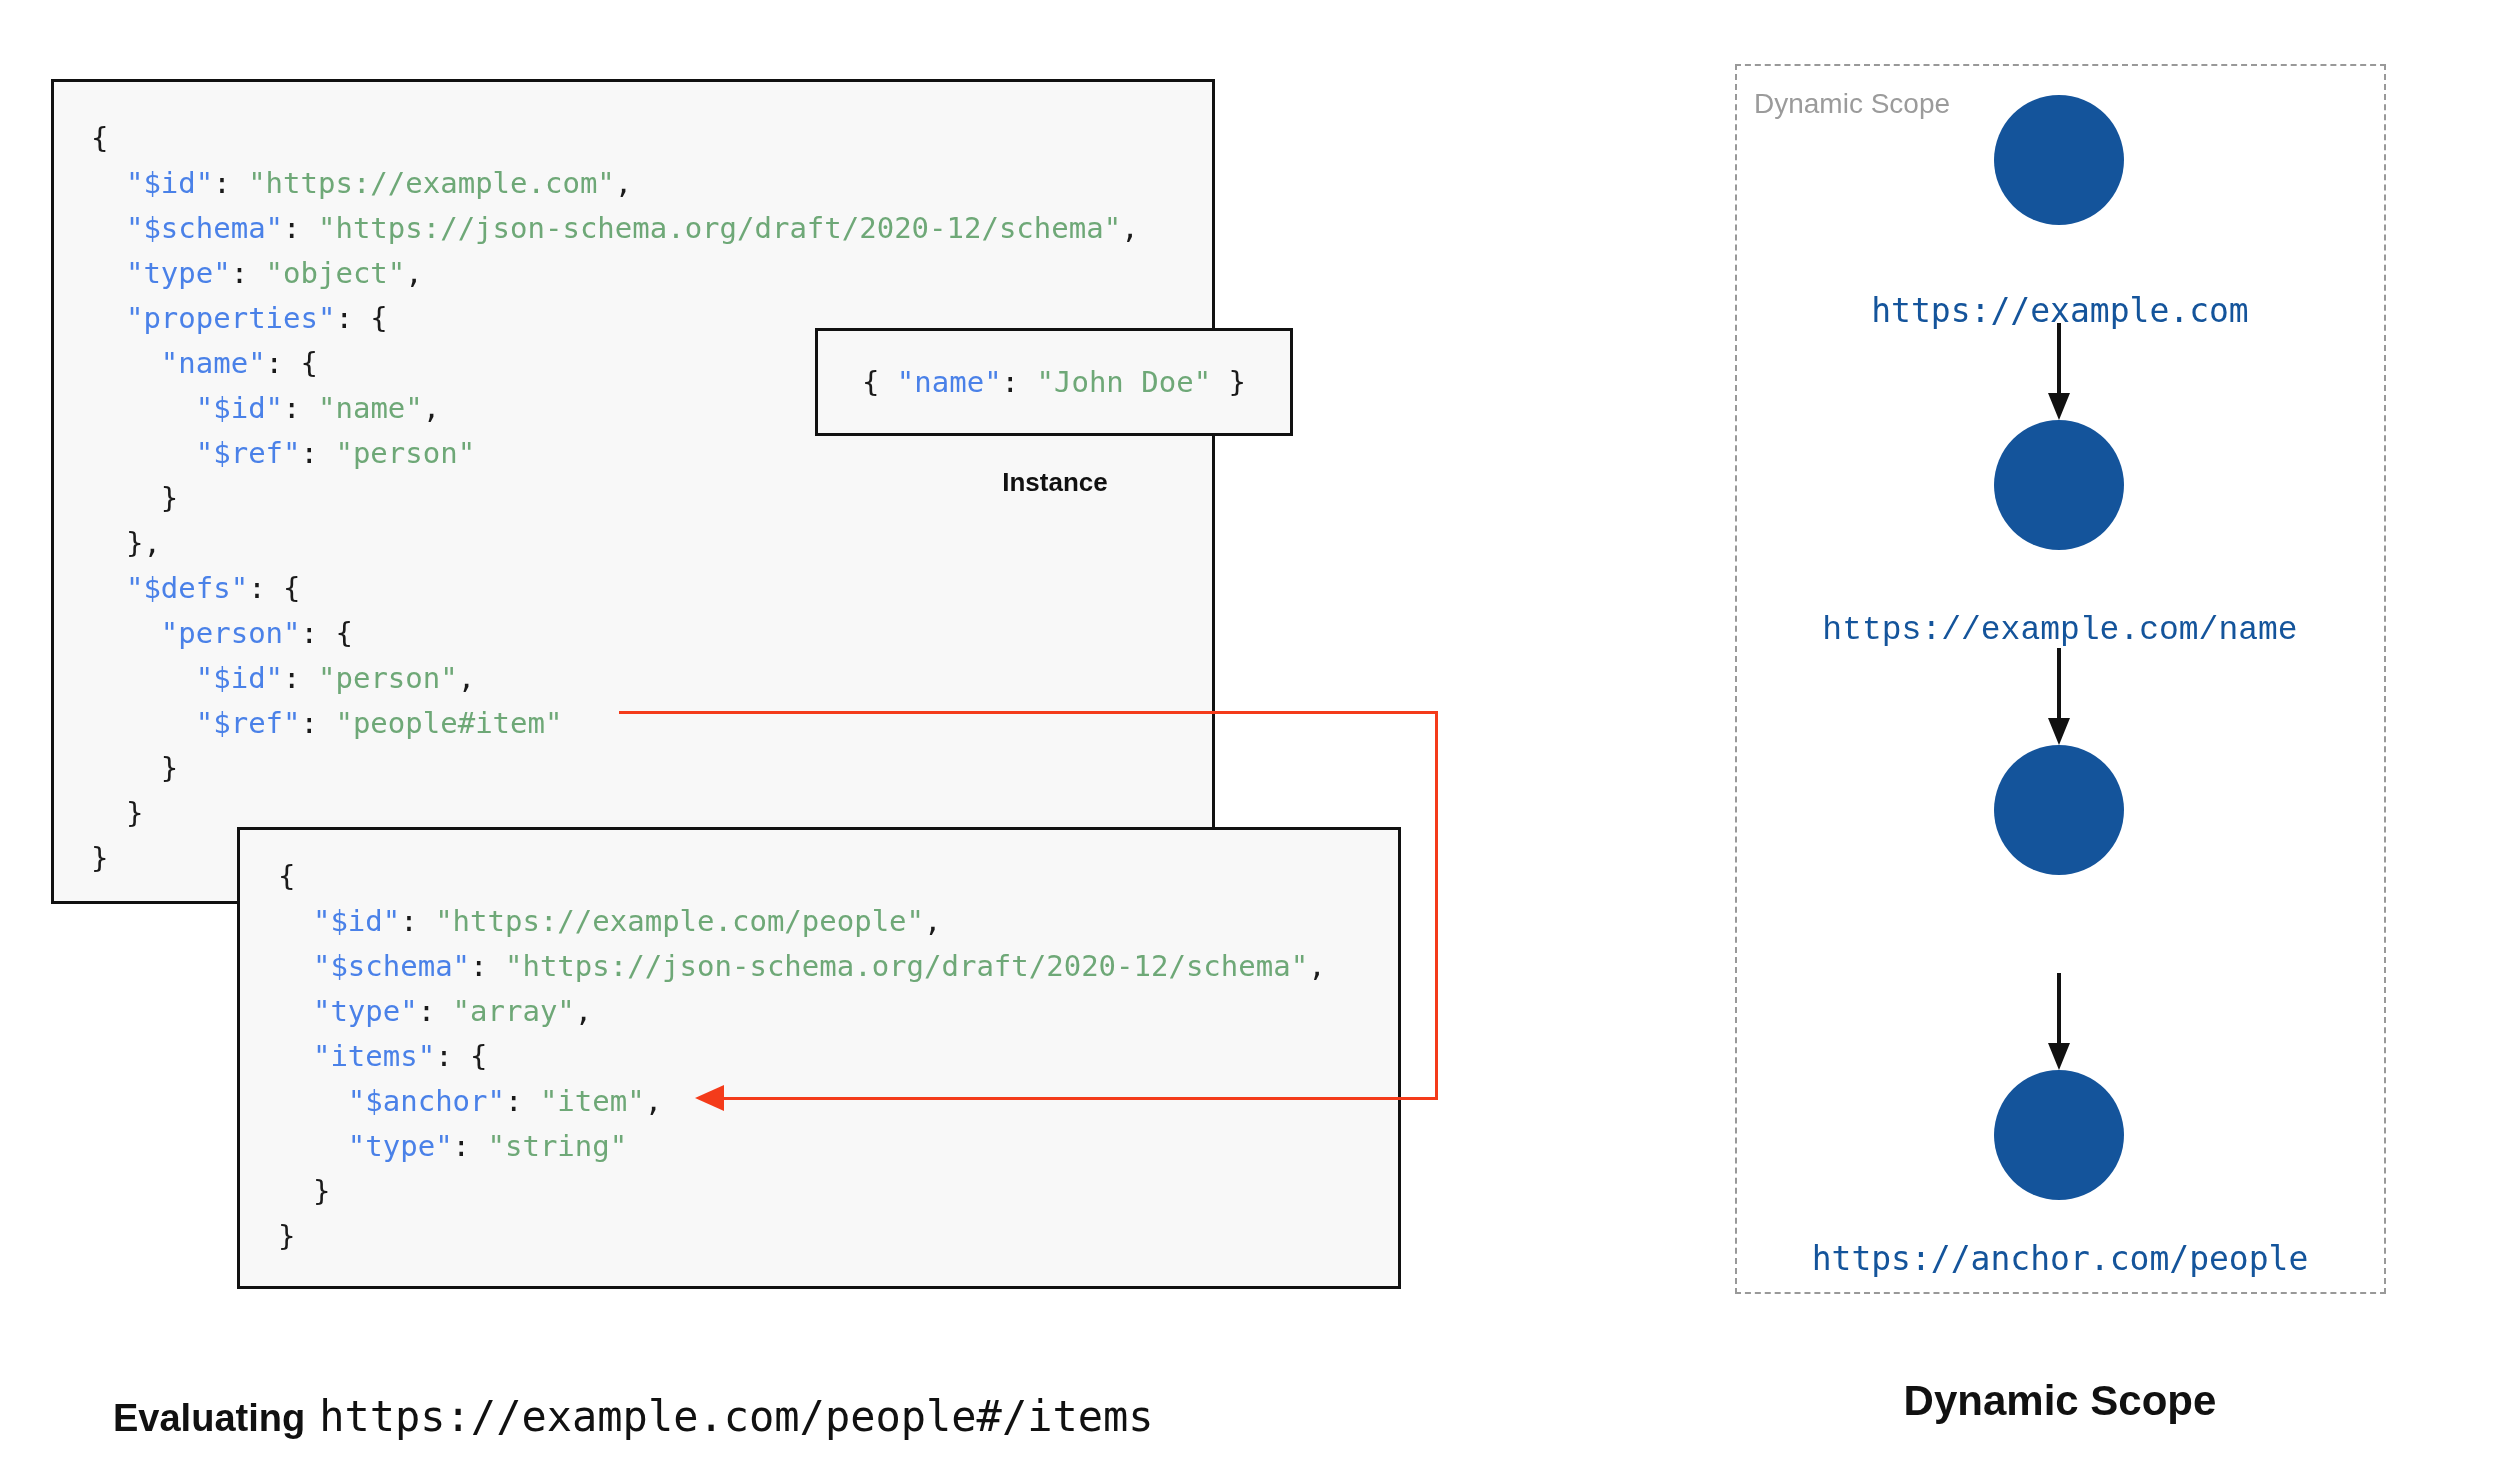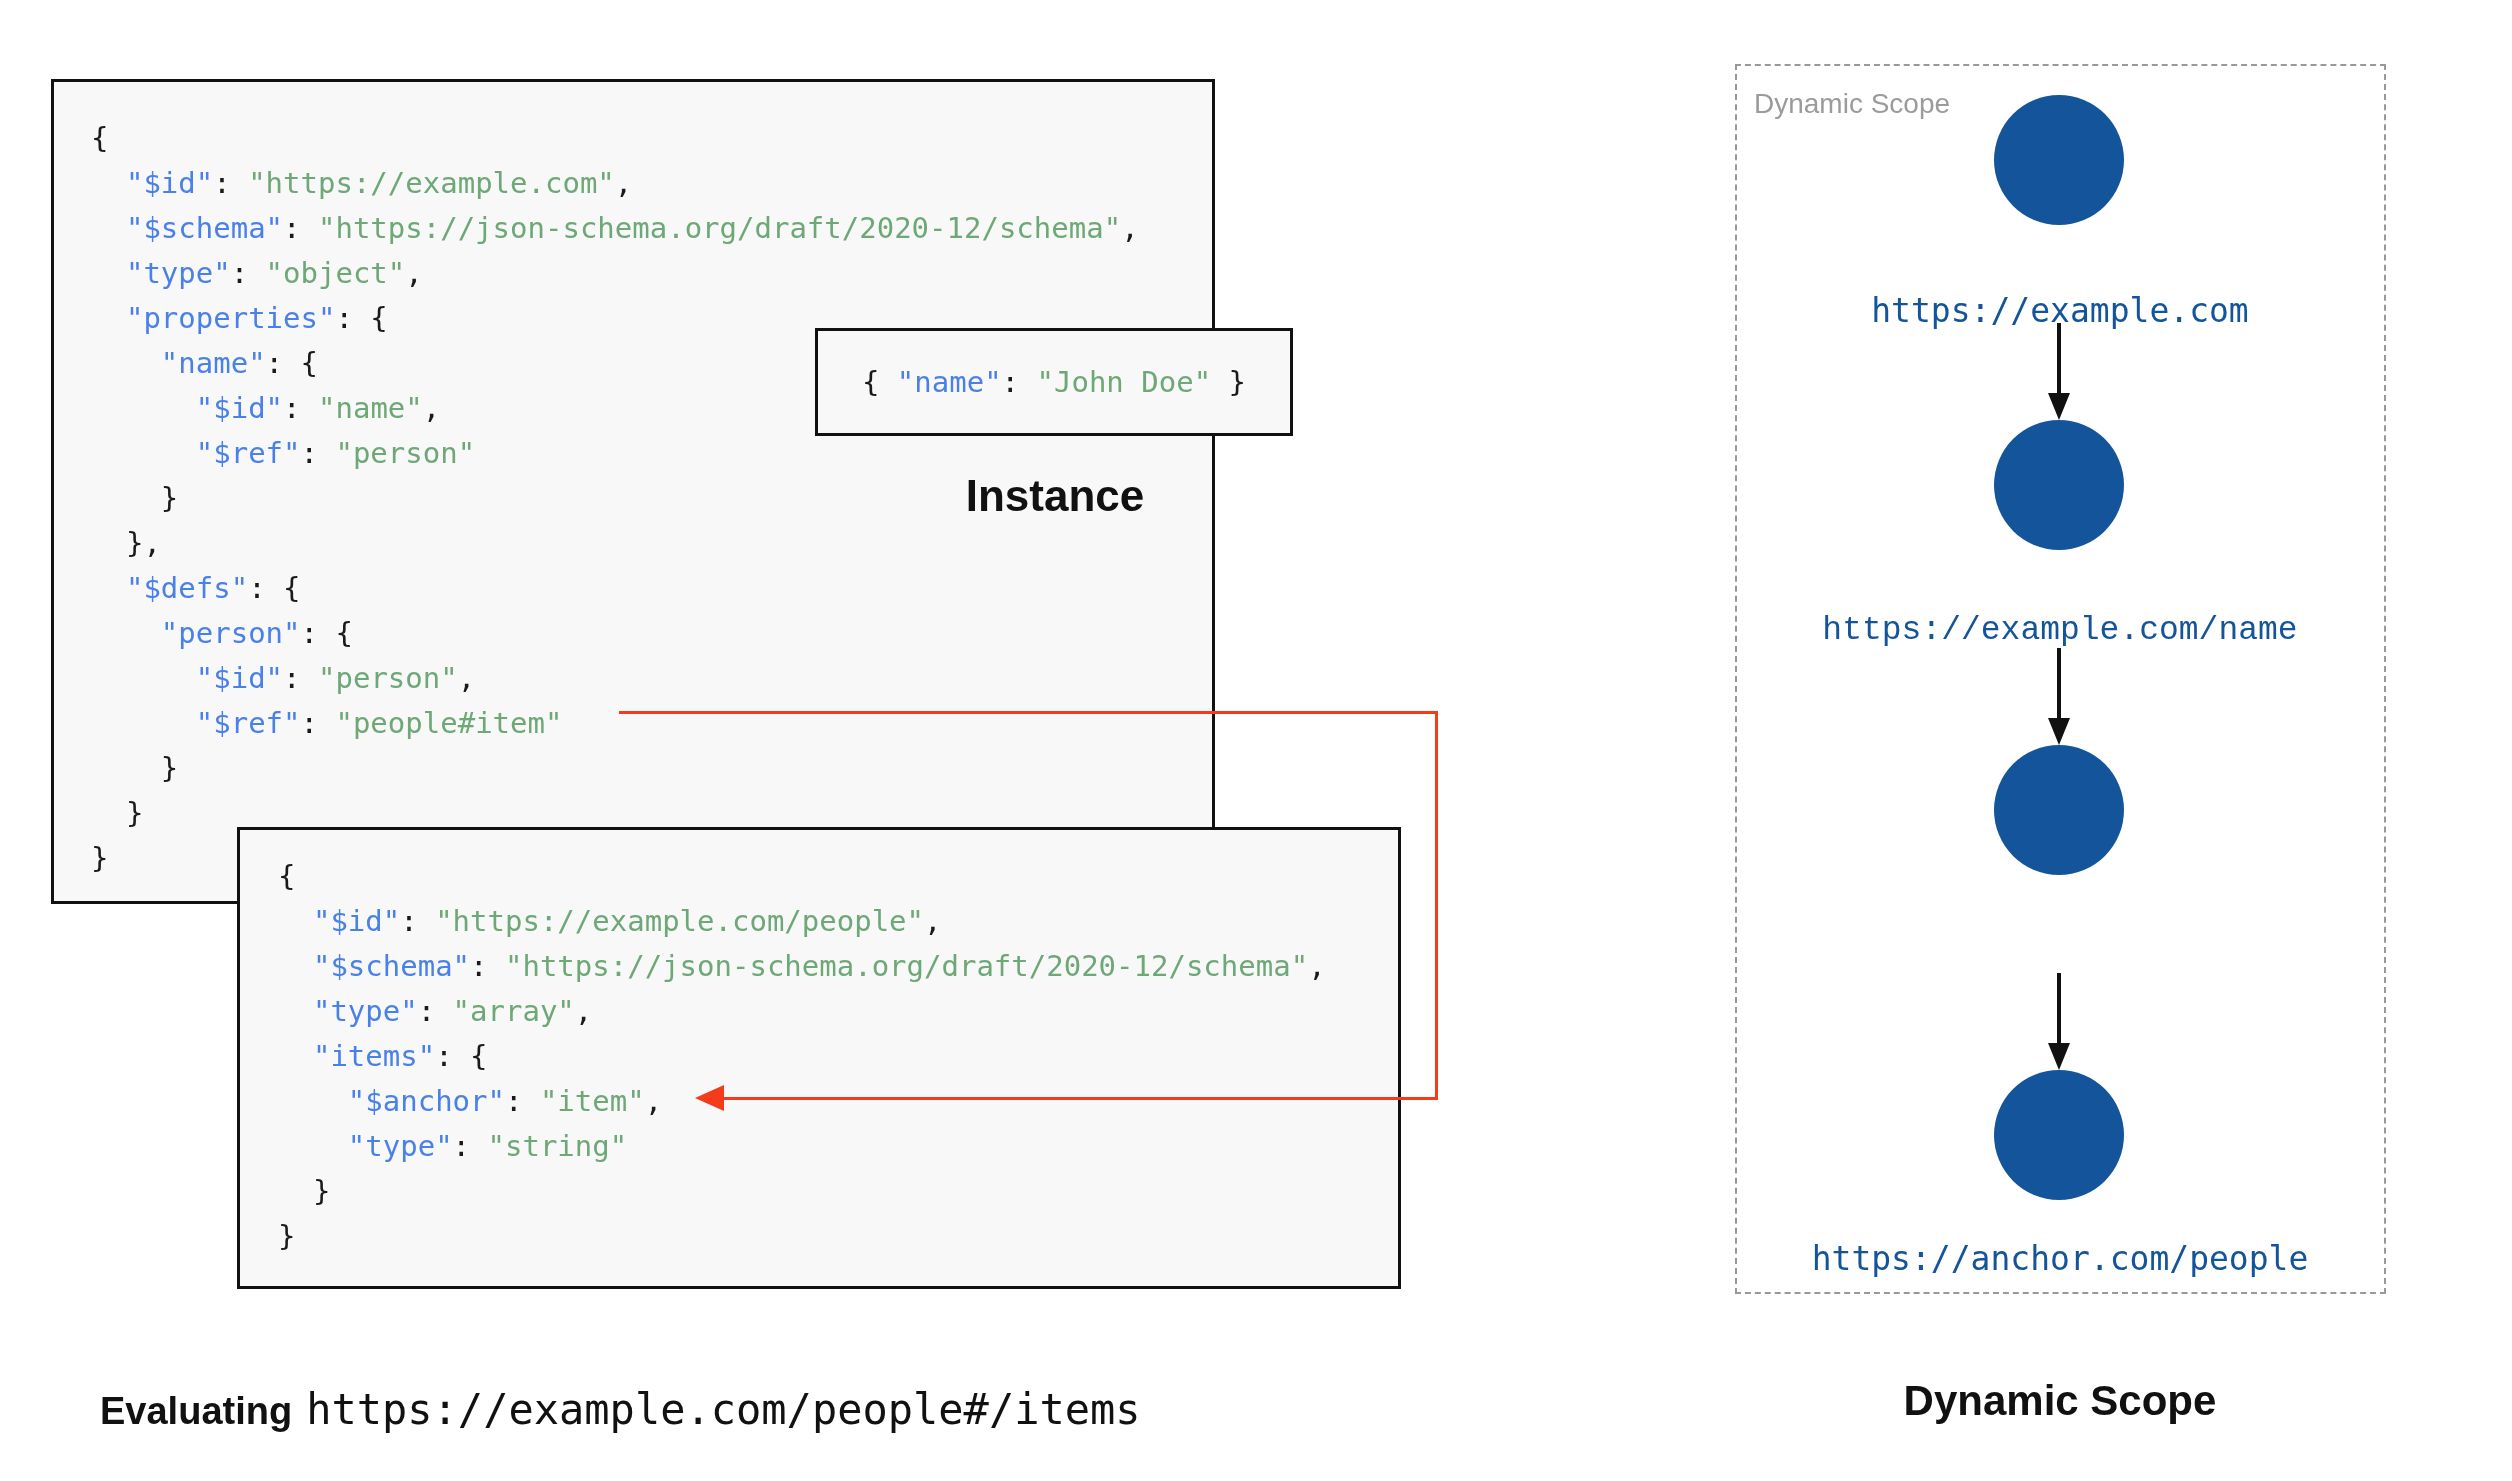--- a/index.html
+++ b/index.html
@@ -54,11 +54,10 @@
     left: 1055px; top: 461px;
     transform: translateX(-50%);
     font-weight: bold;
-    font-size: 44px;
+    font-size: 26px;
     line-height: 43px;
     color: #111111;
     z-index: 3;
-    margin-top: 13px;
   }
 
   

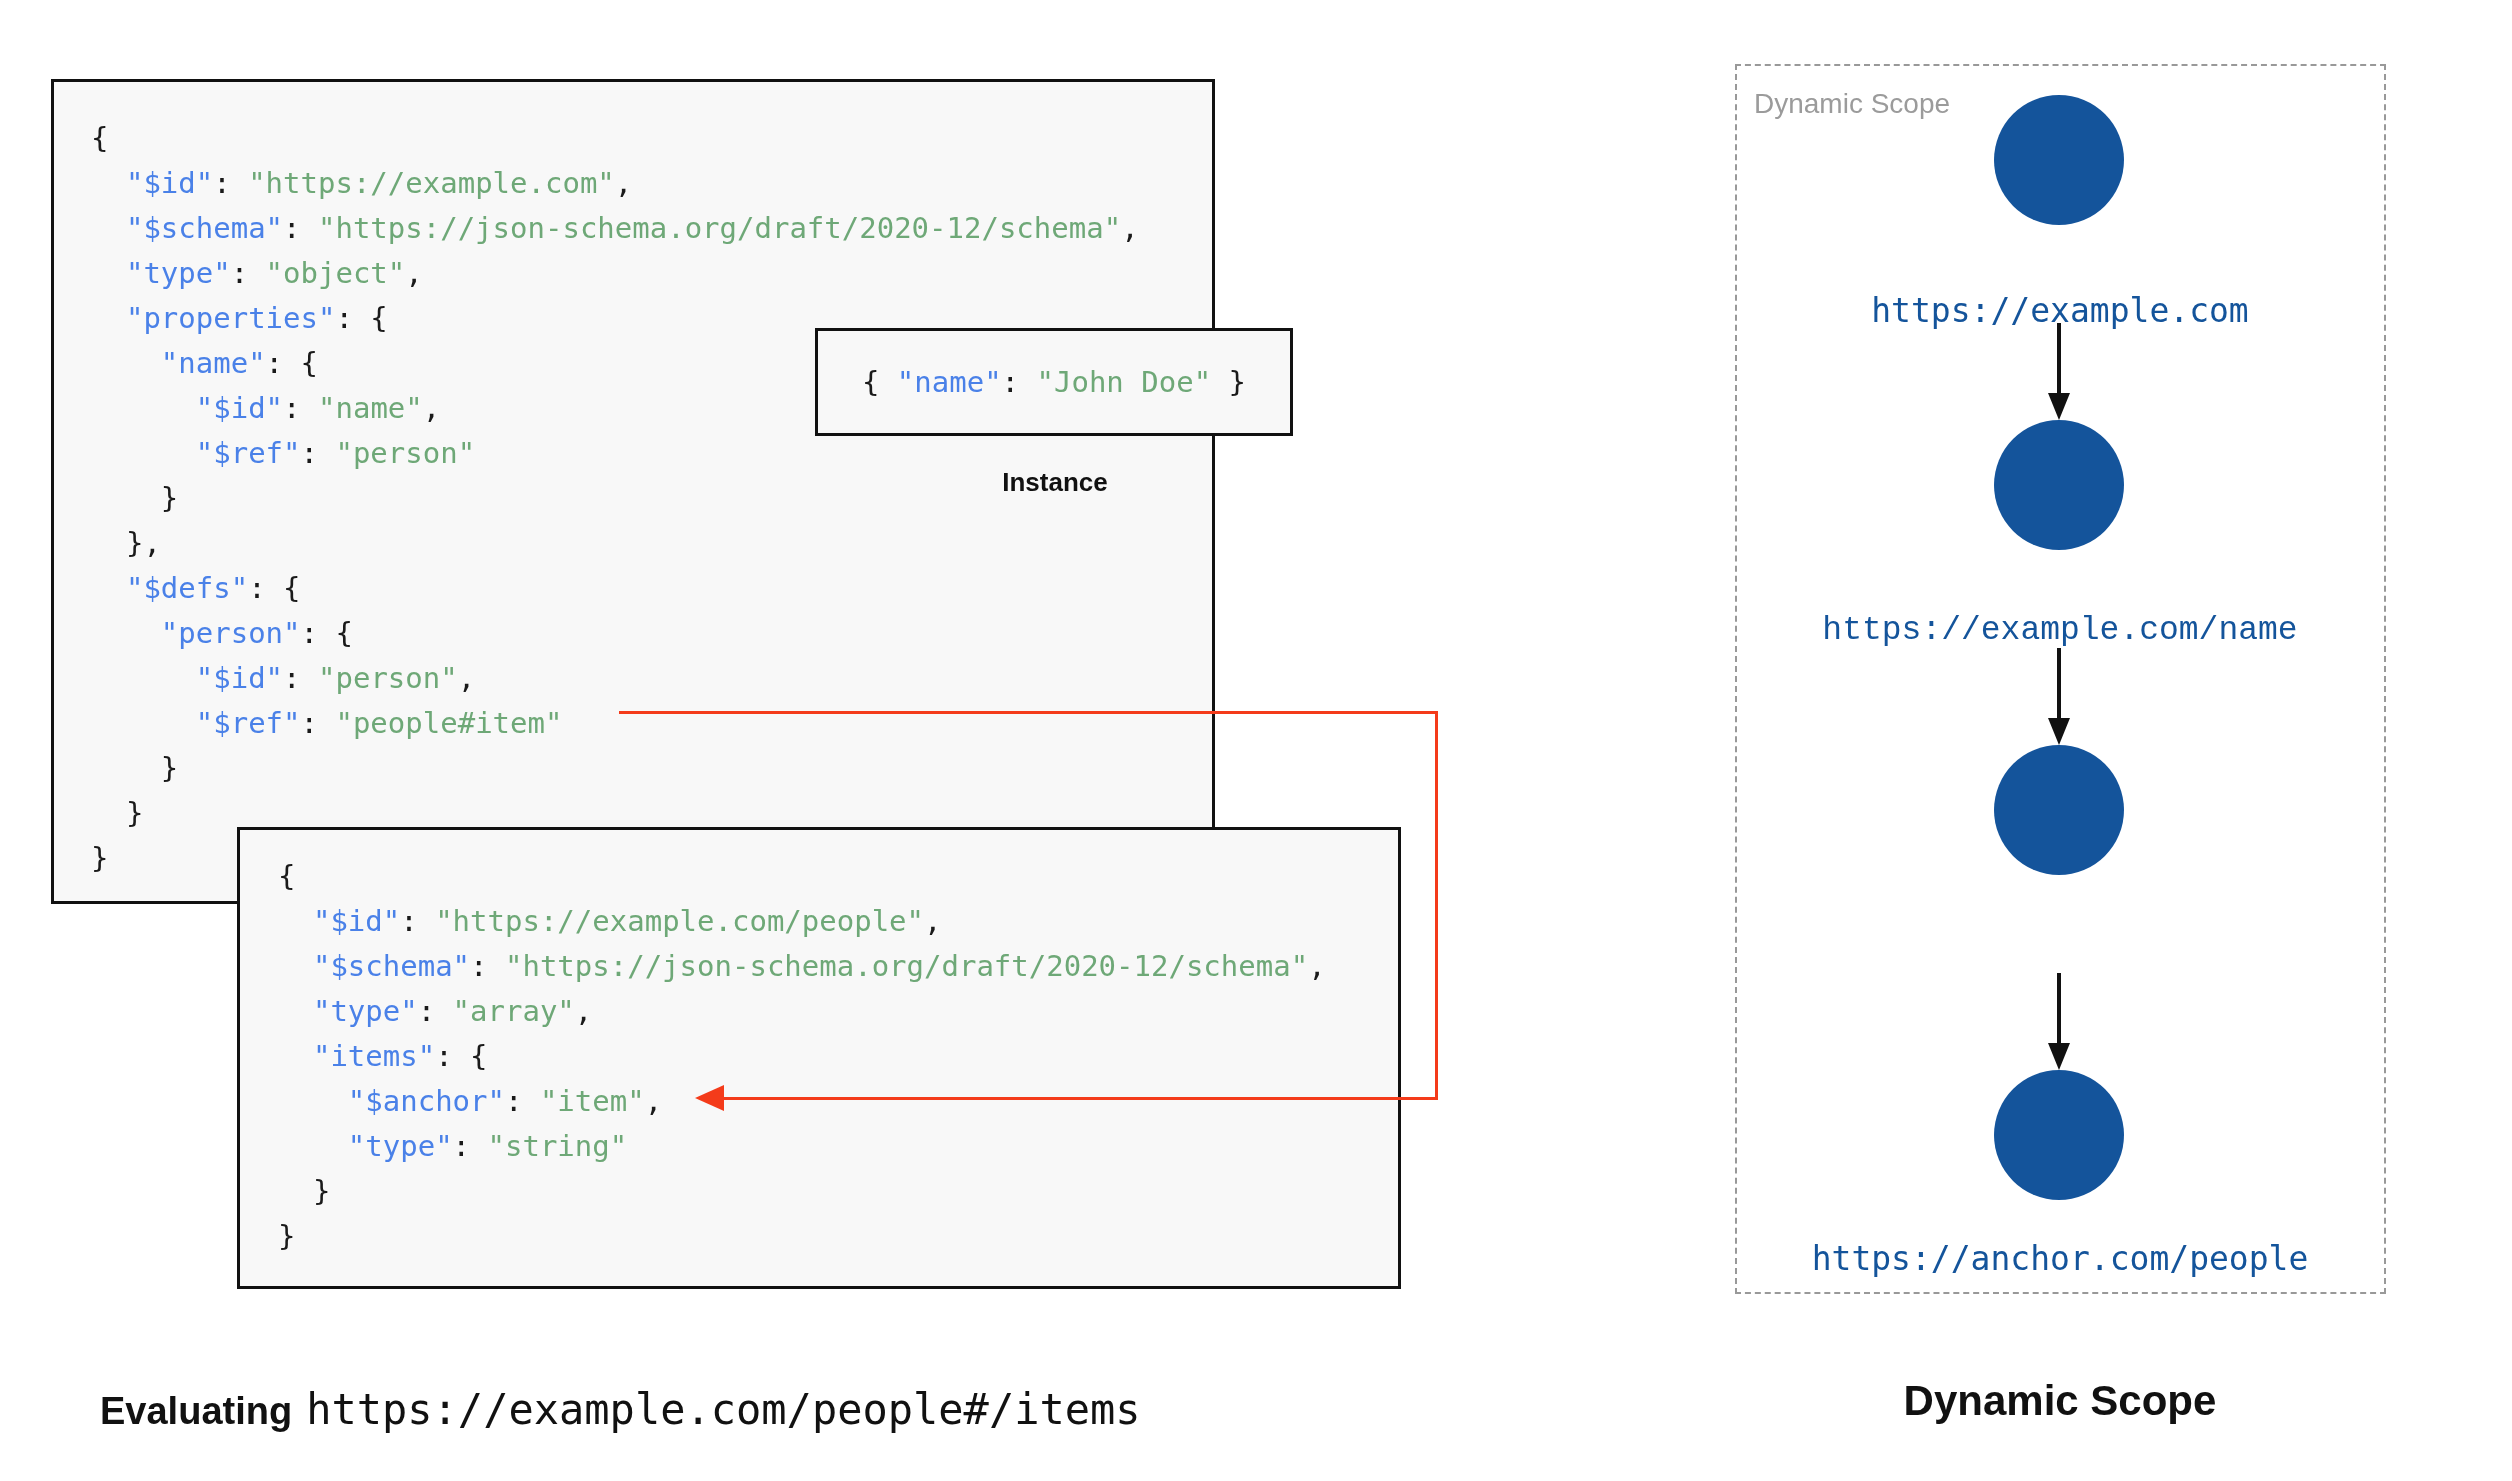--- a/index.html
+++ b/index.html
@@ -139,8 +139,8 @@
   
   #caption {
     position: absolute;
-    left: 100px; top: 1390px;
-    line-height: 39px;
+    left: 113px; top: 1390px;
+    line-height: 53px;
     white-space: nowrap;
   }
   .caption-bold {

